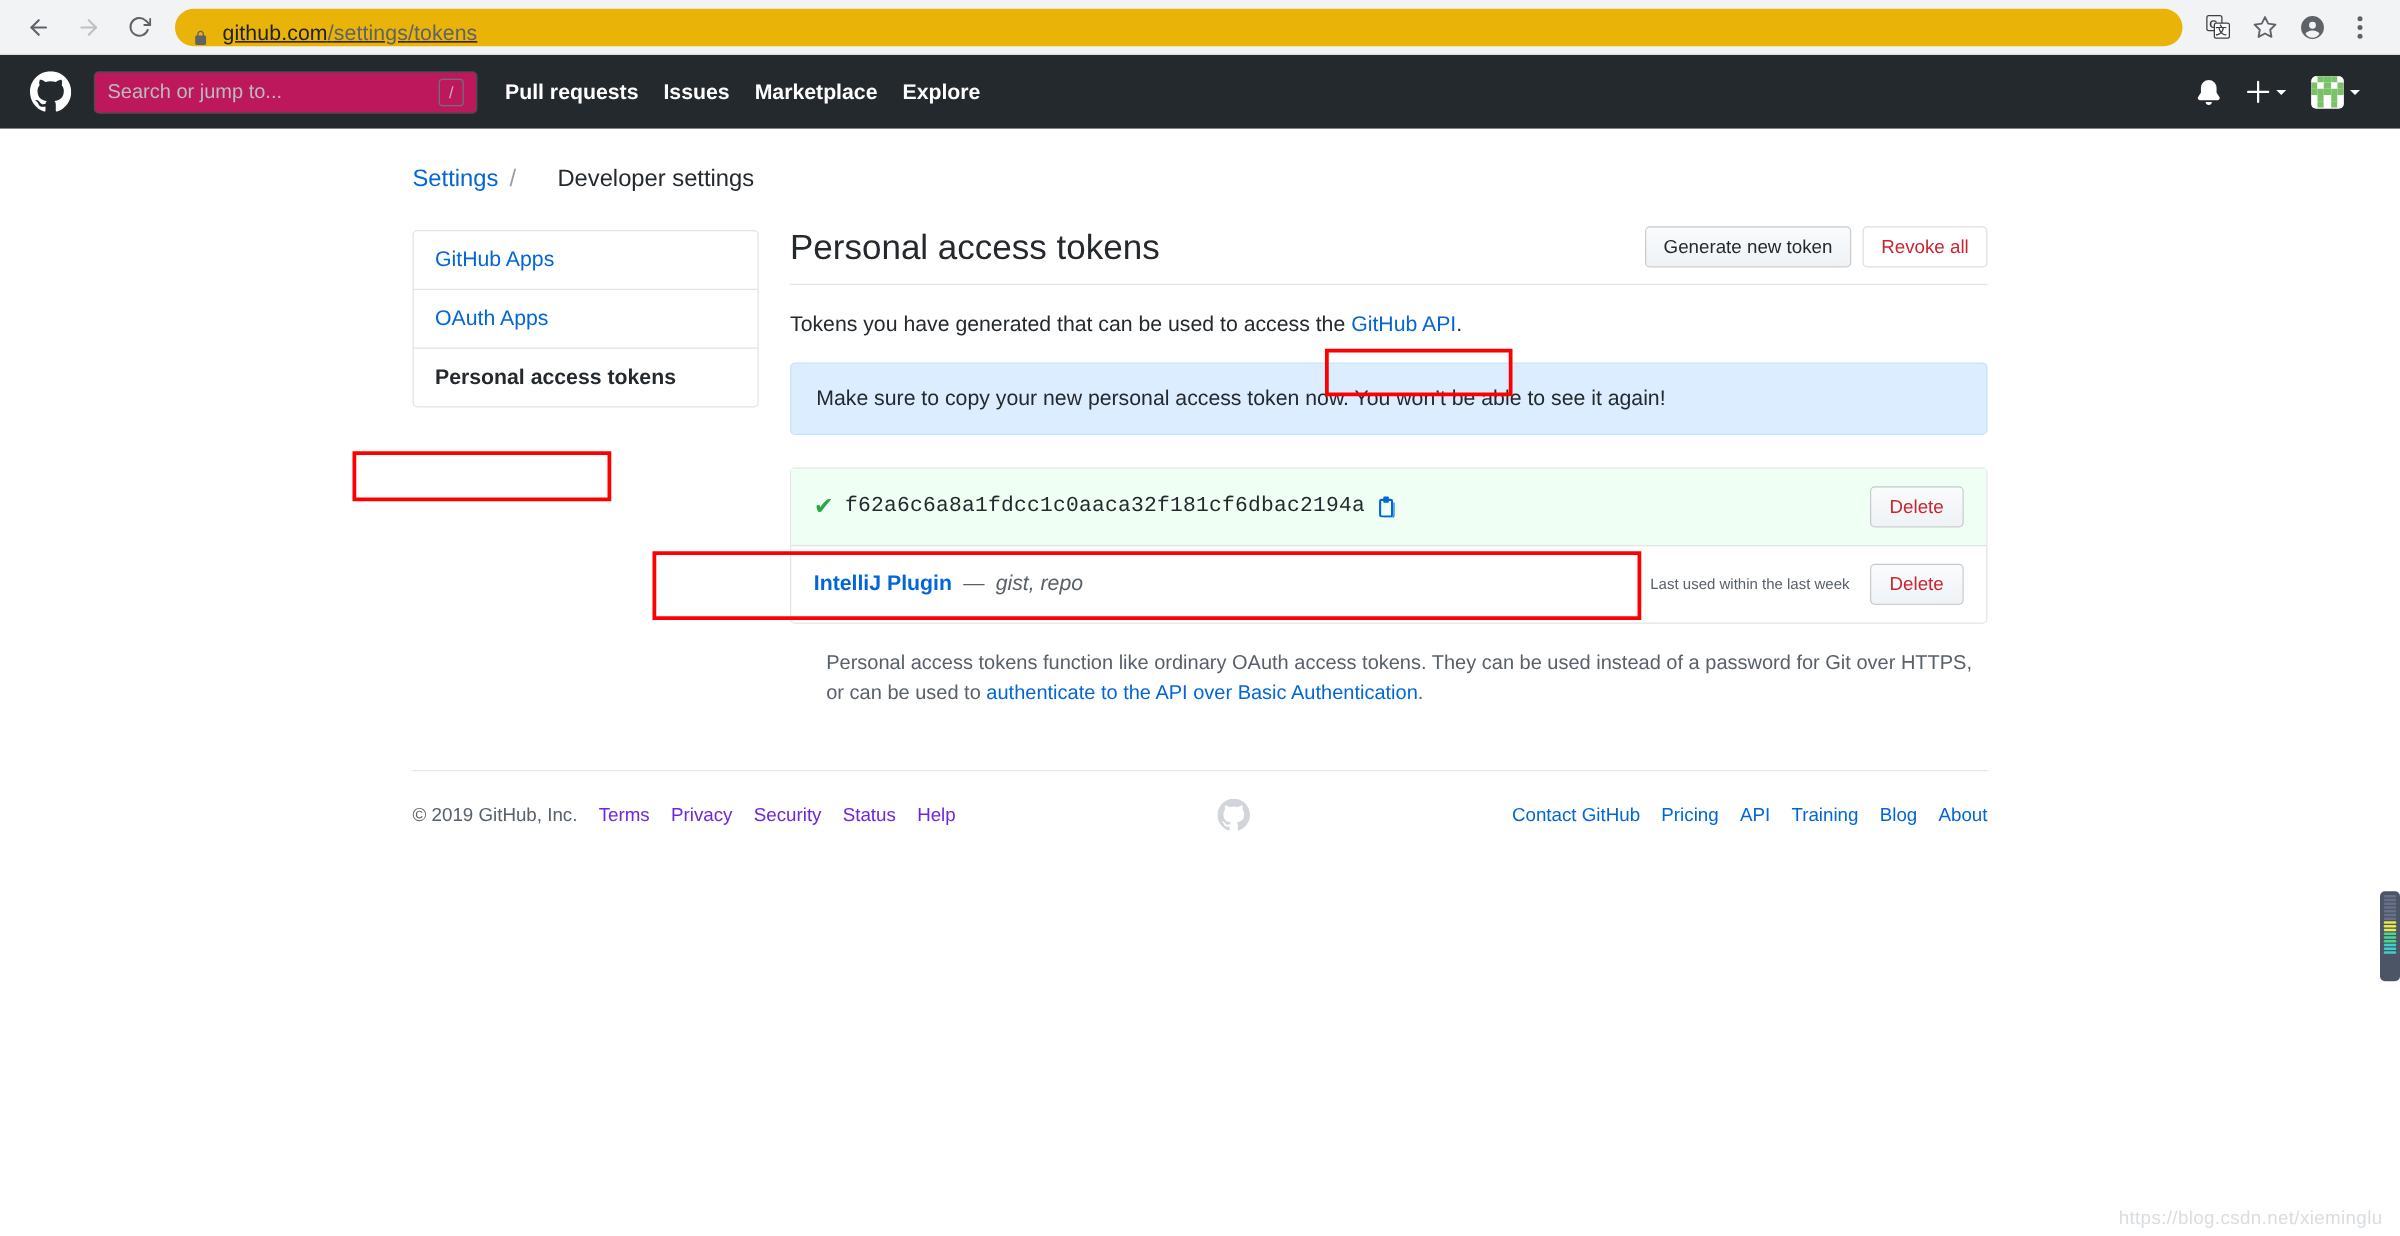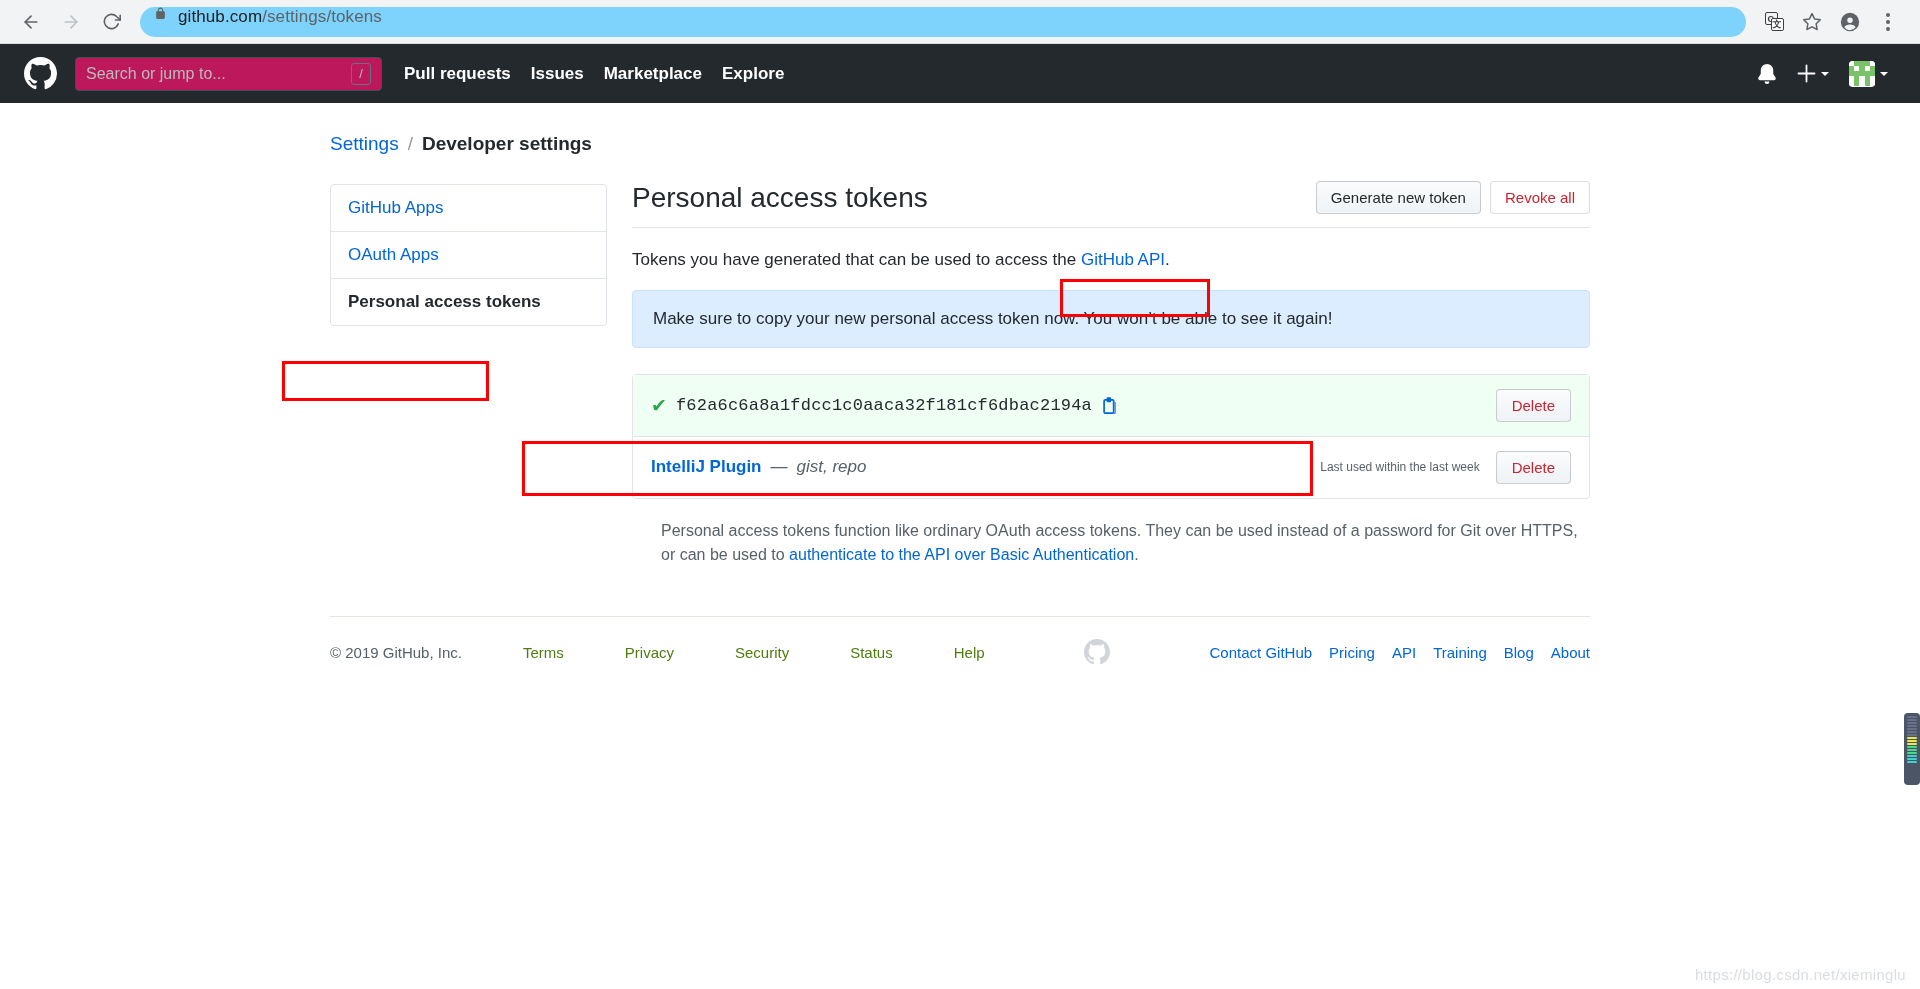--- a/index.html
+++ b/index.html
@@ -32,13 +32,14 @@
   .omnibox {
     flex: 1;
     height: 30px;
-    background: #7dd3fc;
+    background: #eab308;
     border-radius: 16px;
     margin: 0 10px 0 12px;
     display: flex;
-    align-items: flex-start;
+    align-items: flex-end;
     padding: 0 14px;
     min-width: 0;
+    text-decoration: underline;
   }
   .lock-icon { color: #5f6368; margin-right: 11px; display:flex; }
   .url-text {

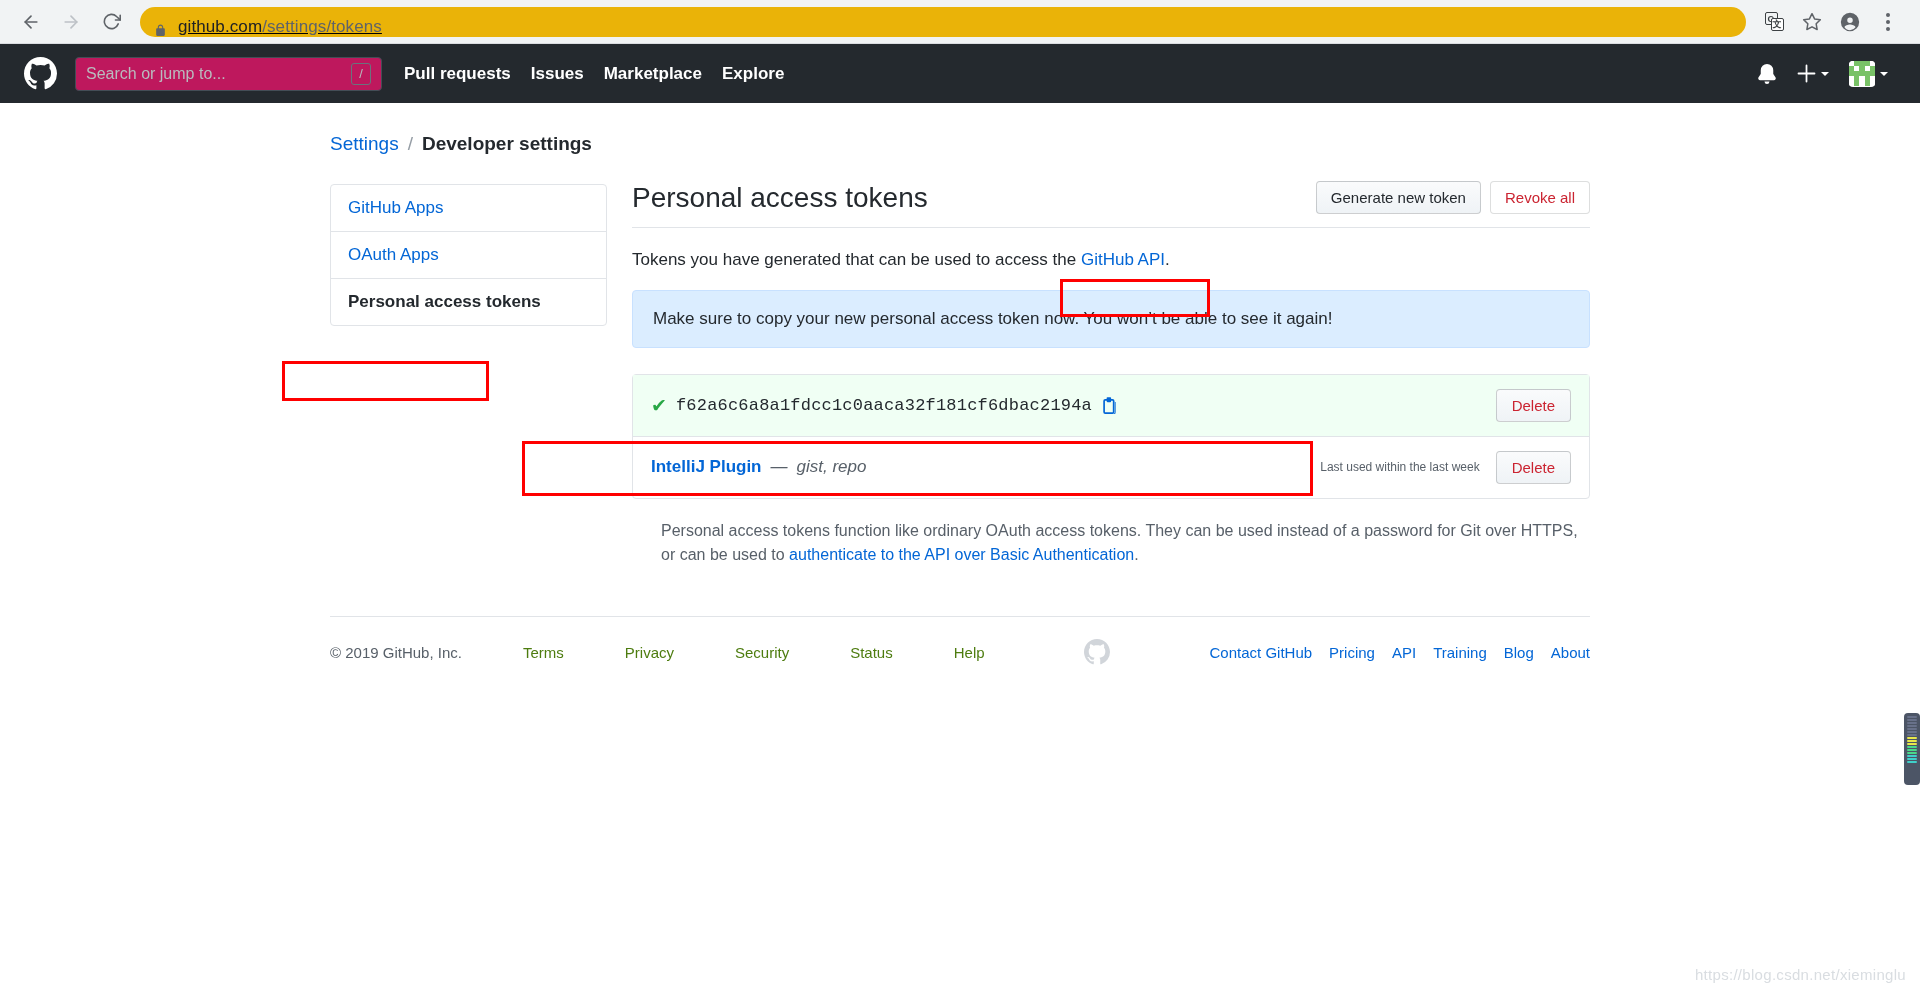--- a/index.html
+++ b/index.html
@@ -151,7 +151,7 @@
   }
   .breadcrumb a { color:#0366d6; text-decoration:none; }
   .breadcrumb .sep { color:#959da5; }
-  .breadcrumb .current { color:#24292e; font-weight:bold; }
+  .breadcrumb .current { color:#24292e; font-weight:normal;margin-left:24px; }
 
   .columns { display:flex; gap: 0; }
   .sidebar { width: 277px; flex: none; padding-top: 3px; }

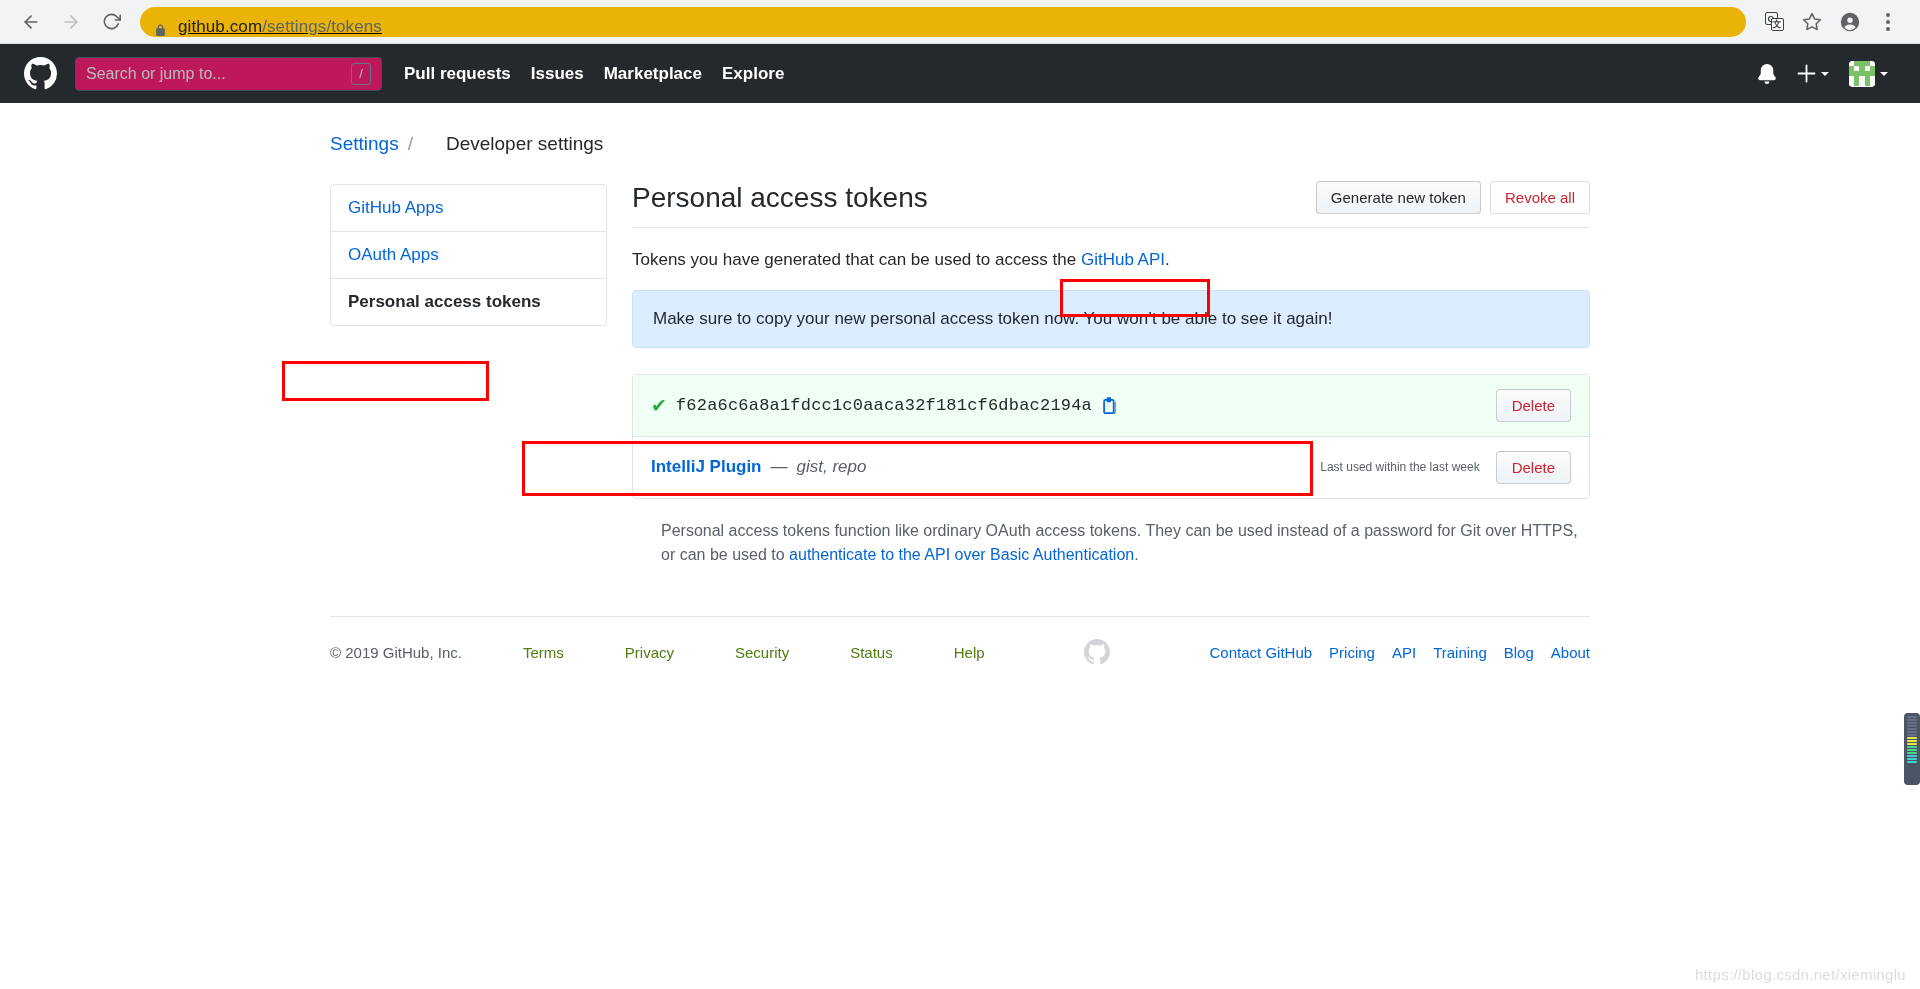--- a/index.html
+++ b/index.html
@@ -249,7 +249,7 @@
     font-size: 15px;
   }
   .footer-left { display:flex; align-items:center; gap: 17px; color:#586069; }
-  .footer-left a { color:#4d7c0f; text-decoration:none;margin-left:44px; }
+  .footer-left a { color:#6d28d9; text-decoration:none; }
   .footer-mark { flex:1; display:flex; justify-content:center; color:#d1d5da; }
   .footer-right { display:flex; align-items:center; gap: 17px; }
   .footer-right a { color:#0366d6; text-decoration:none; }

